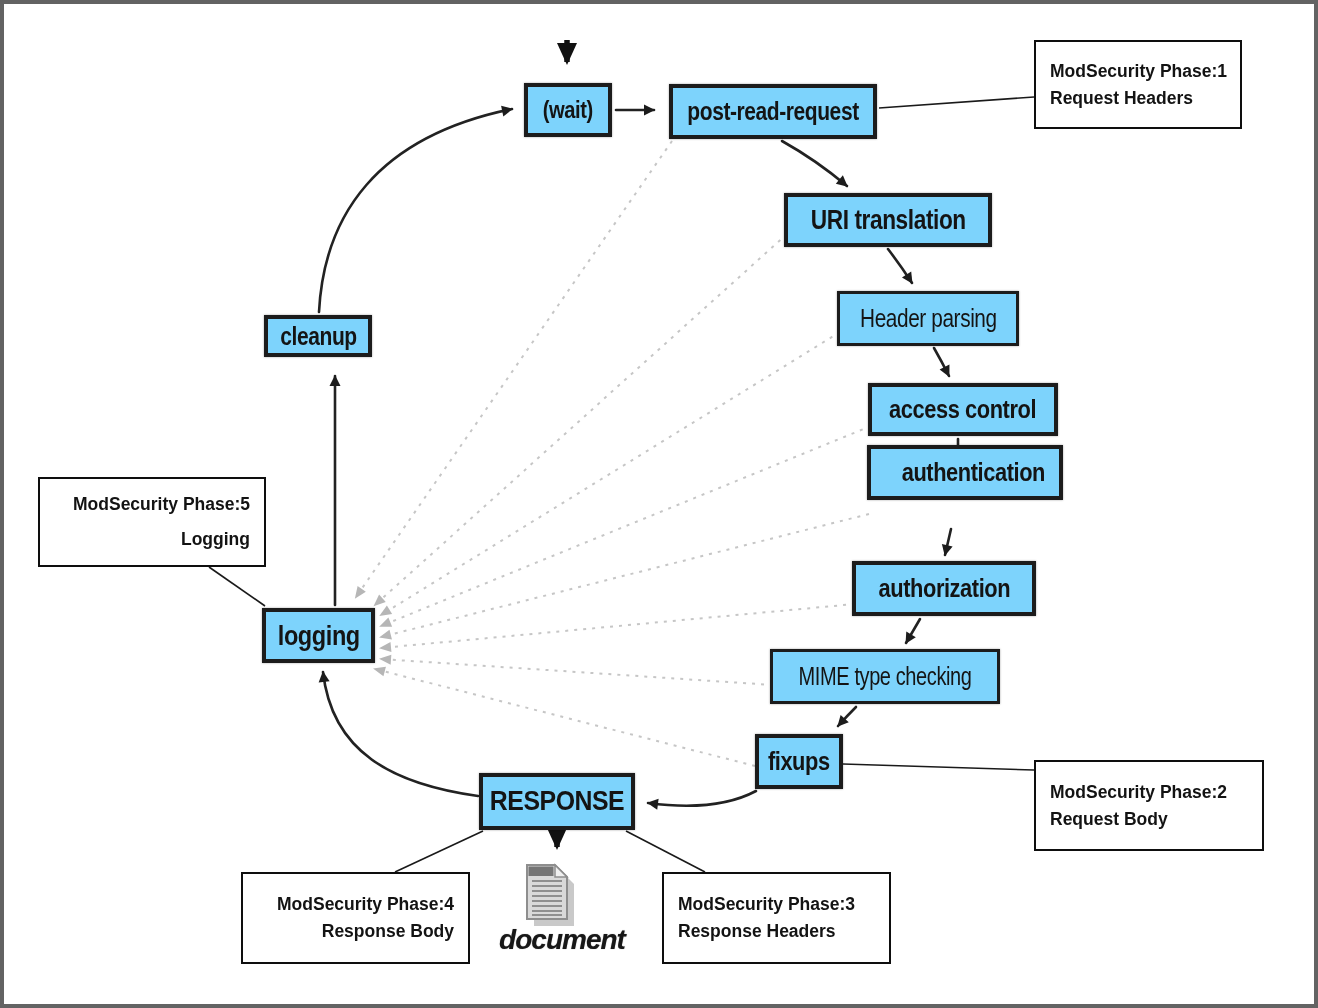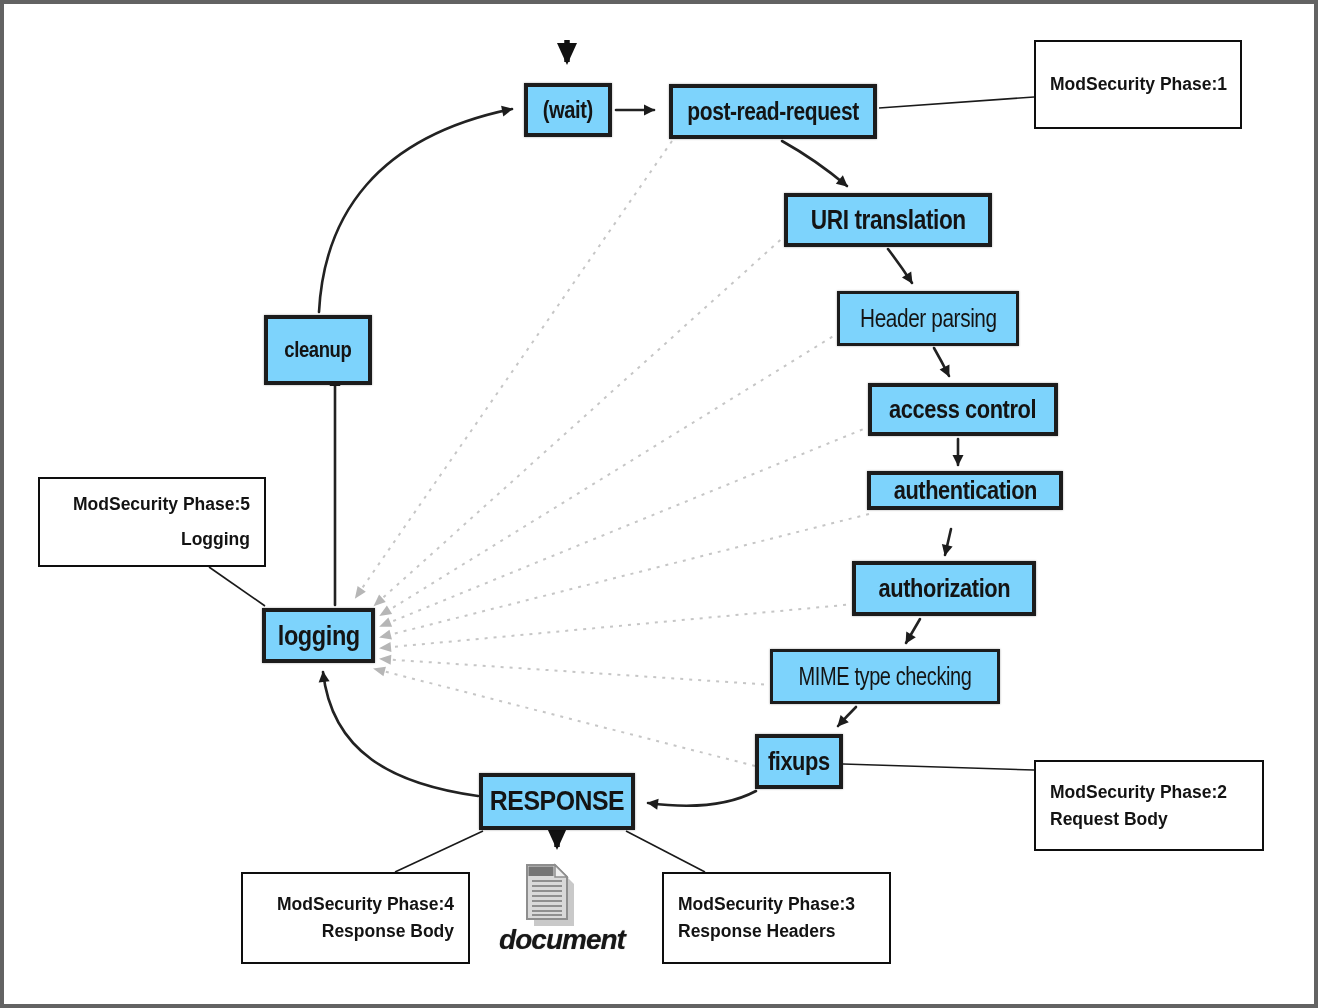--- a/index.html
+++ b/index.html
@@ -177,6 +177,7 @@
 
   <div class="callout align-left" style="left:1030px; top:36px; width:208px; height:89px;">
     <div>ModSecurity Phase:1</div>
+    <div>Request Headers</div>
   </div>
 
   <div class="callout align-left" style="left:1030px; top:724px; width:230px; height:91px;margin-top:32px;">

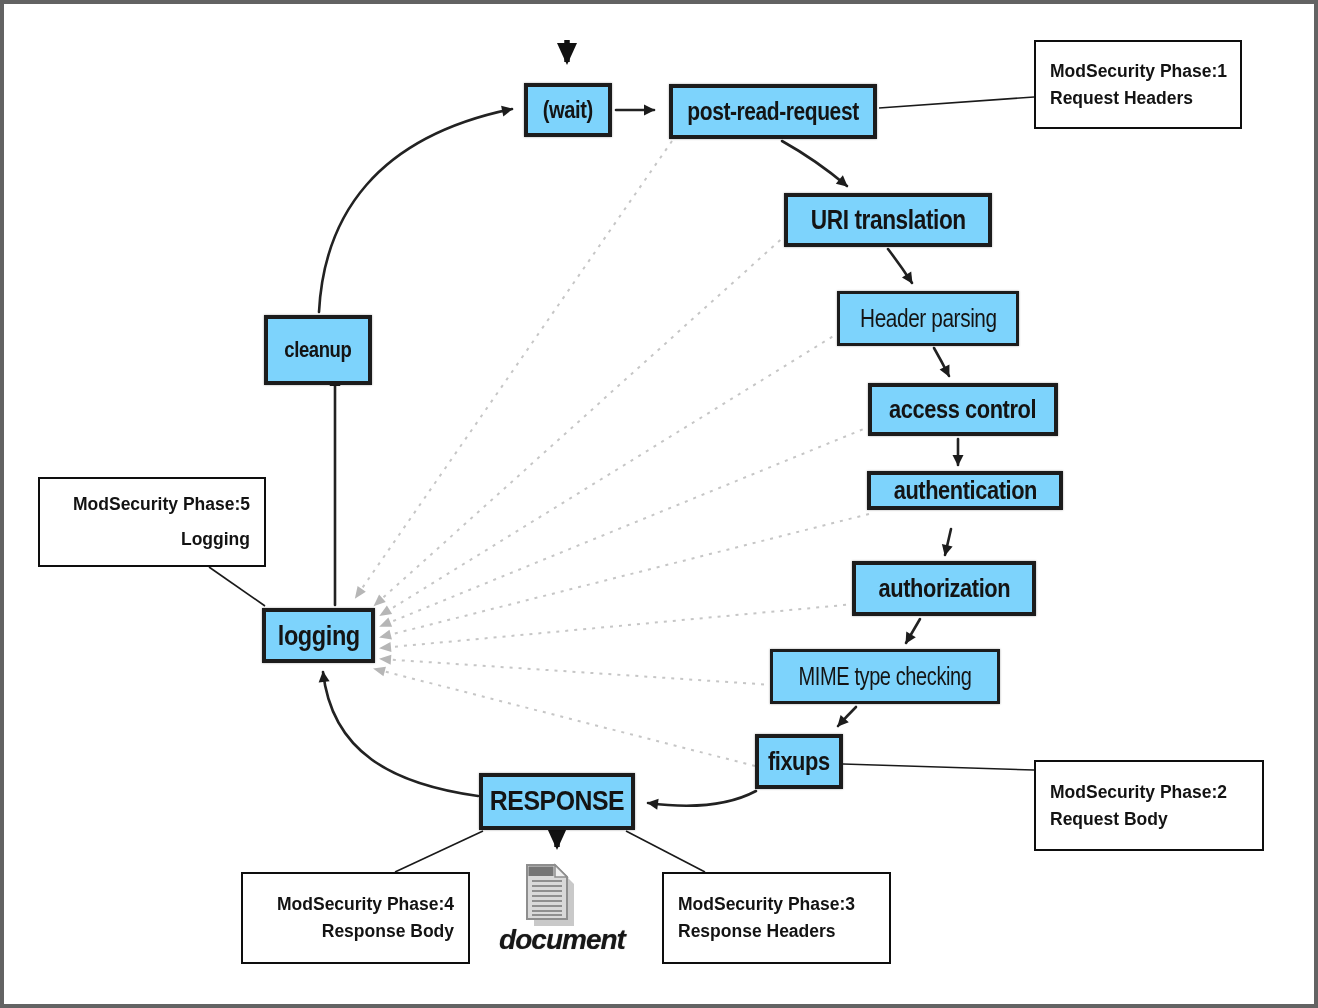--- a/index.html
+++ b/index.html
@@ -171,7 +171,7 @@
       <span class="t">logging</span>
     </div>
 
-  <div class="stage heavy" style="left:260px; top:311px; width:108px; height:70px; font-size:22px;">
+  <div class="stage heavy" style="left:260px; top:311px; width:108px; height:42px; font-size:25px;">
       <span class="t">cleanup</span>
     </div>
 

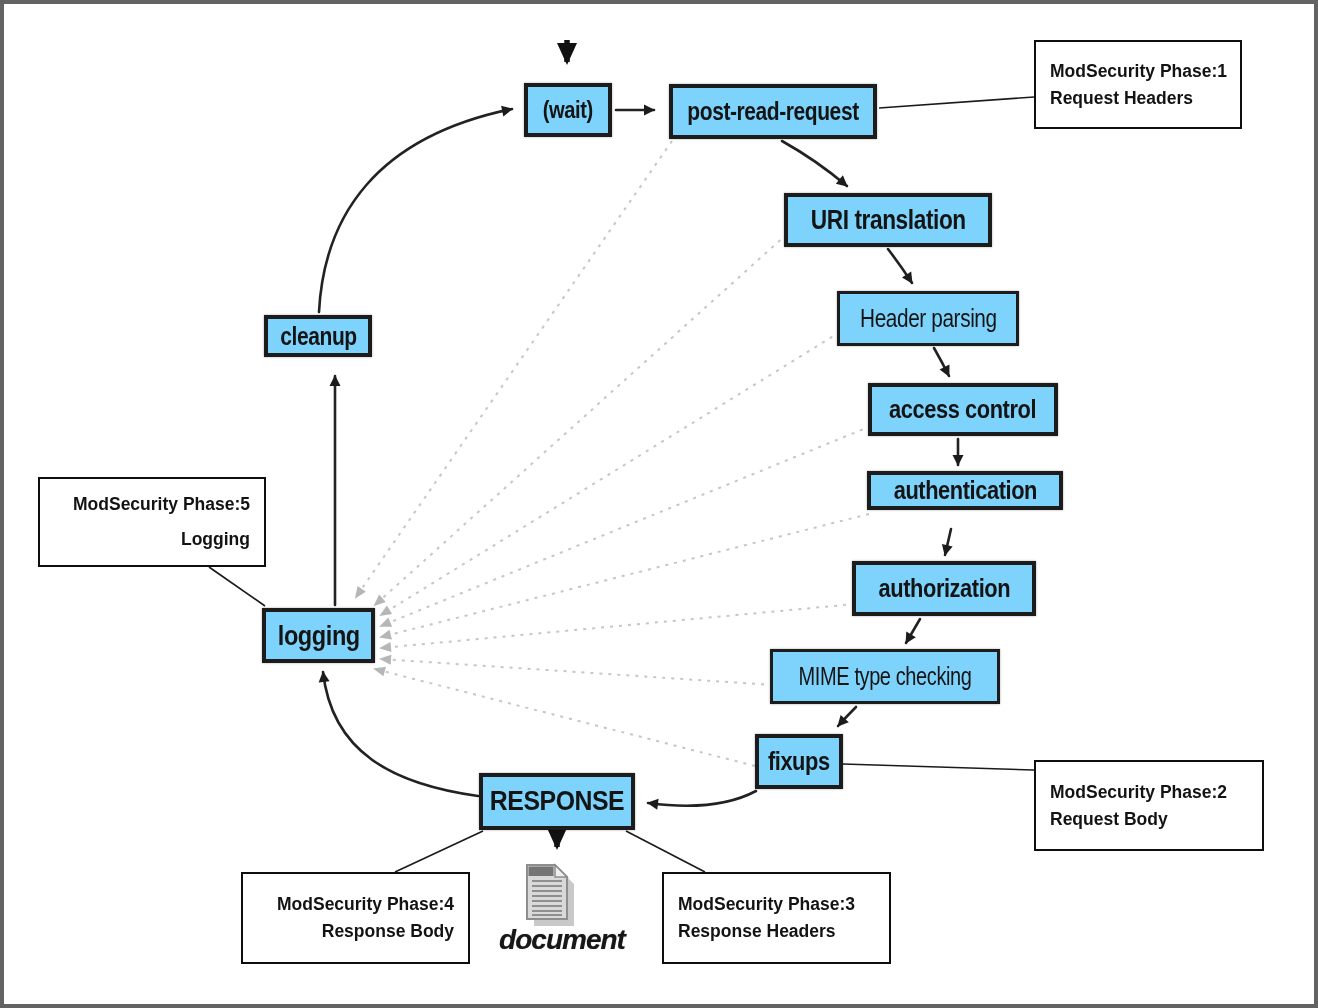--- a/index.html
+++ b/index.html
@@ -147,7 +147,7 @@
       <span class="t">access control</span>
     </div>
 
-  <div class="stage heavy" style="left:863px; top:467px; width:196px; height:39px; font-size:26px;">
+  <div class="stage heavy" style="left:863px; top:441px; width:196px; height:55px; font-size:26px;justify-content:flex-end;">
       <span class="t">authentication</span>
     </div>
 

